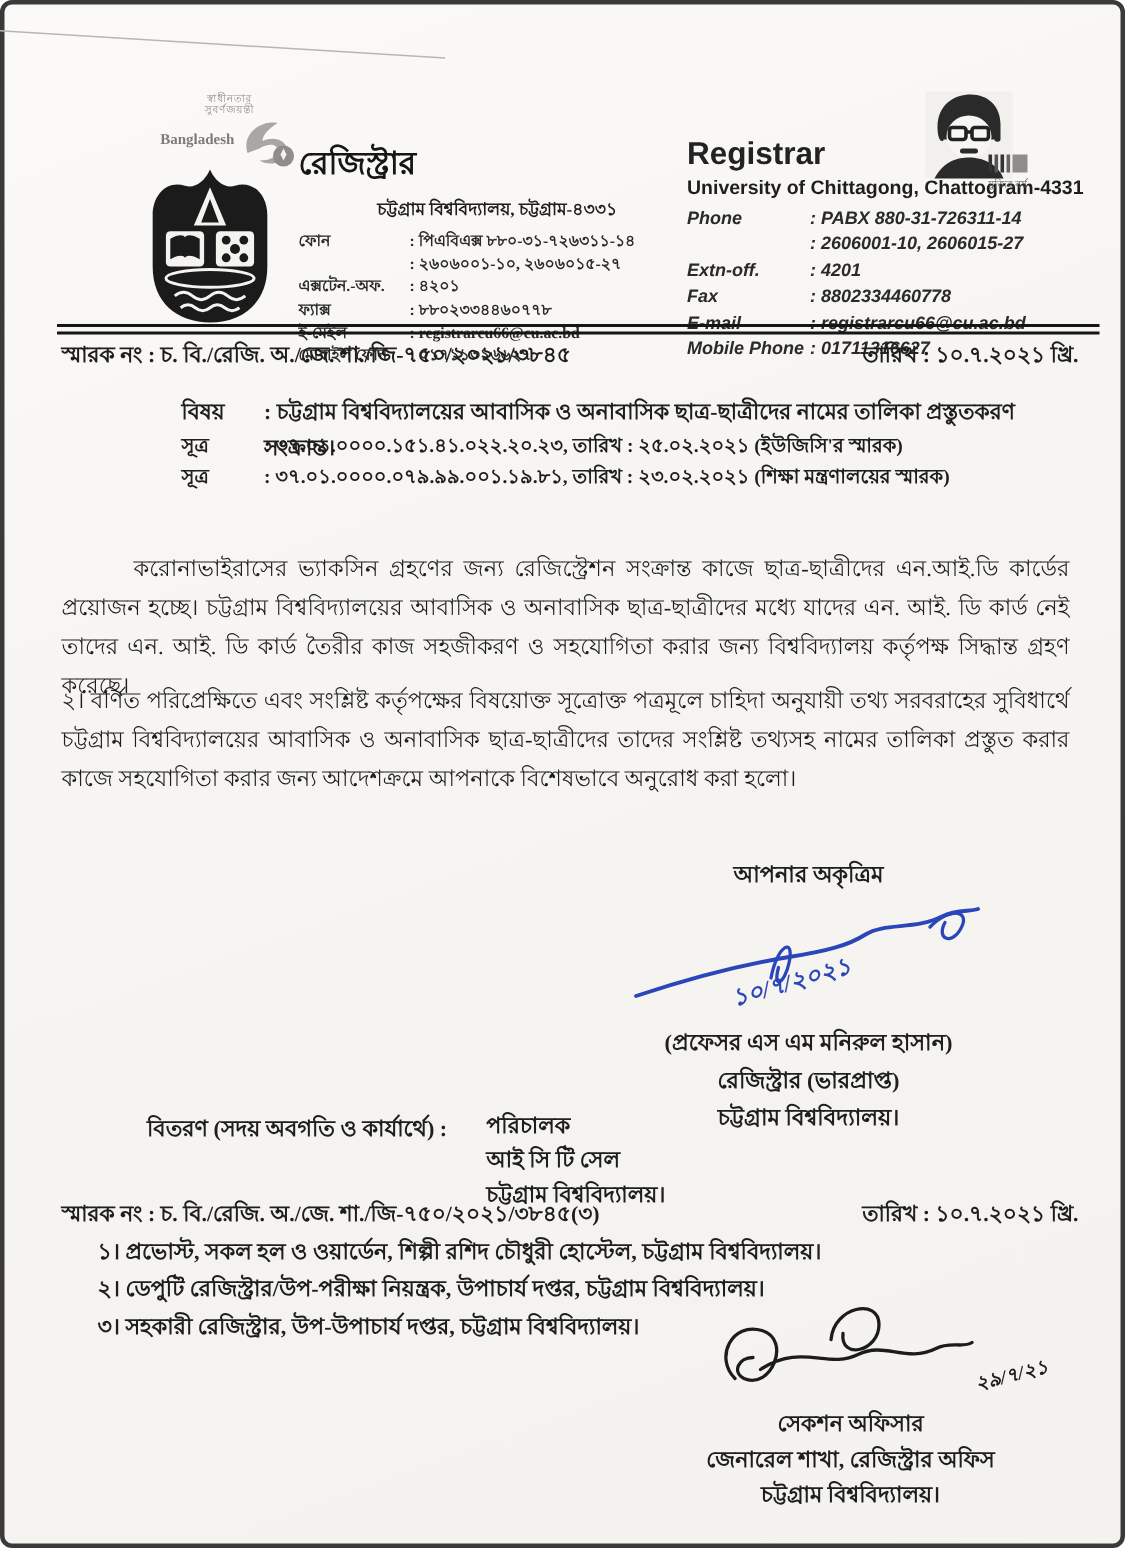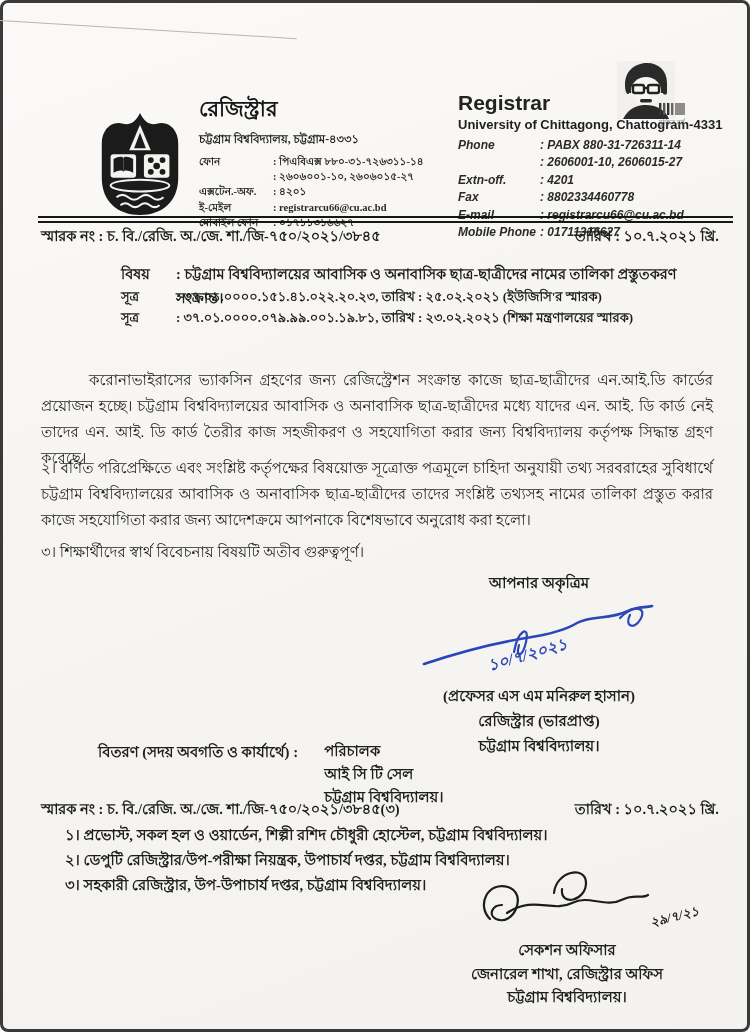--- a/index.html
+++ b/index.html
@@ -81,6 +81,18 @@
 <div class="page">
   <div class="skew-line"></div>
 
+  <div class="bd50">
+    <div class="tiny">স্বাধীনতার</div>
+    <div class="tiny">সুবর্ণজয়ন্তী</div>
+    <div class="bd-row">
+      <span class="bd-word">Bangladesh</span>
+      <svg width="40" height="34" viewBox="0 0 40 34">
+        <path d="M6 24 C2 12, 14 2, 26 4 C20 8, 16 12, 16 16 C24 12, 34 16, 32 24 C30 31, 20 33, 14 29 C20 29, 26 27, 26 22 C26 18, 20 17, 14 21 Z" fill="#a9a7a3"></path>
+        <circle cx="30" cy="26" r="7" fill="#8f8d89"></circle>
+        <path d="M30 21 l2 4 -2 4 -2 -4 z" fill="#f4f3f0"></path>
+      </svg>
+    </div>
+  </div>
 
   <svg class="crest" width="98" height="110" viewBox="0 0 100 112">
     <path d="M50 4 C46 13 39 17 33 15 C21 11 11 21 11 35 L11 70 C11 95 28 108 50 108 C72 108 89 95 89 70 L89 35 C89 21 79 11 67 15 C61 17 54 13 50 4 Z" fill="#1b1b1b"></path>

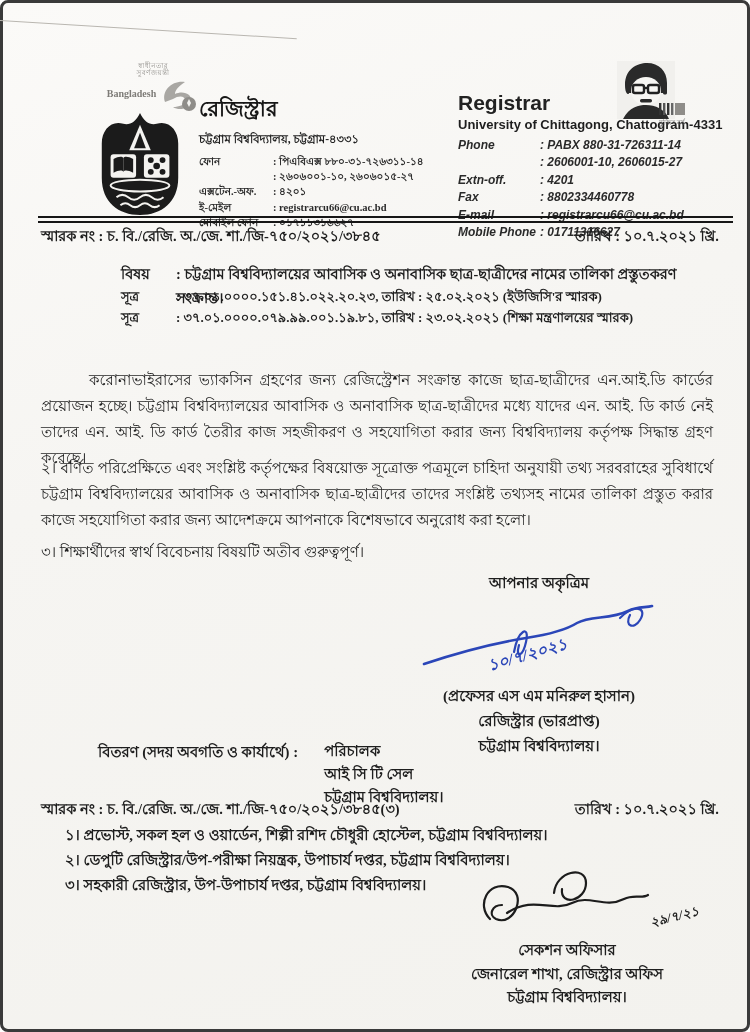--- a/index.html
+++ b/index.html
@@ -21,7 +21,7 @@
   .crest { position:absolute; left:88px; top:106px; }
   .left-block { position:absolute; left:196px; top:90px; width:265px; }
   .left-title { font-size:21px; font-weight:bold; color:#161616; }
-  .left-sub { font-size:11.5px; font-weight:bold; margin-top:3px; }
+  .left-sub { font-size:11.5px; font-weight:bold; margin-top:3px;text-align:center; }
   .info-row { display:flex; font-size:10.5px; font-weight:bold; line-height:1.45; color:#2a2a2a; }
   .info-row .lbl { width:74px; flex:none; }
   .left-block .info-rows { margin-top:4px; }

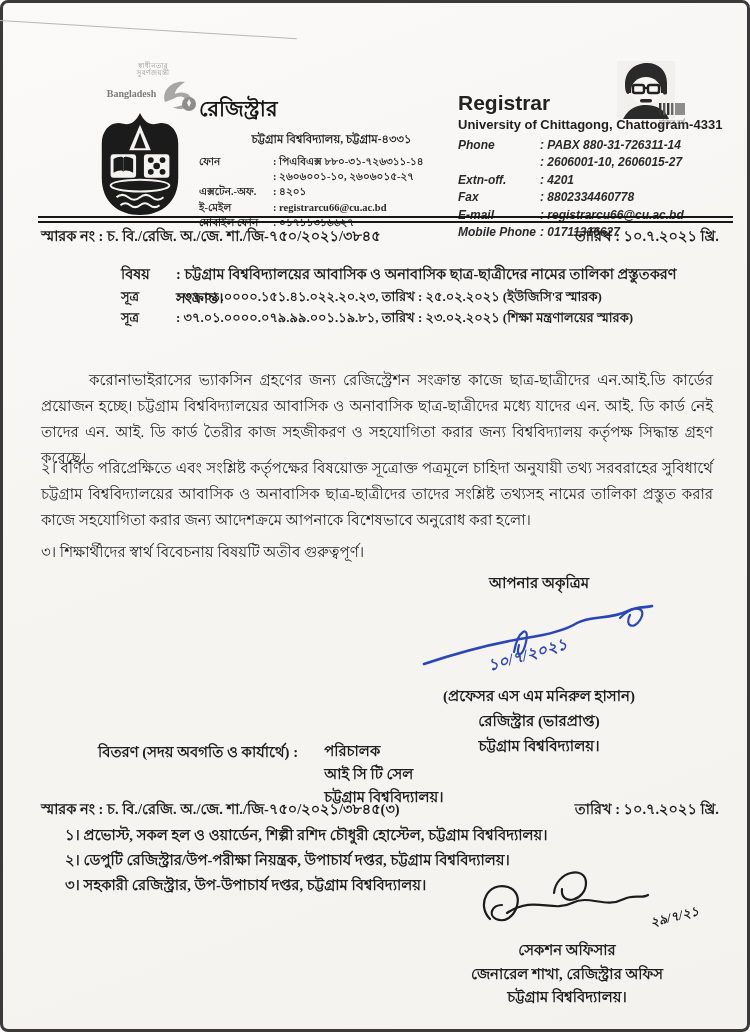--- a/index.html
+++ b/index.html
@@ -127,6 +127,10 @@
       <div class="info-row">
           <span class="lbl">এক্সটেন.-অফ.</span>
           <span>: ৪২০১</span>
+        </div>
+      <div class="info-row">
+          <span class="lbl">ফ্যাক্স</span>
+          <span>: ৮৮০২৩৩৪৪৬০৭৭৮</span>
         </div>
       <div class="info-row">
           <span class="lbl">ই-মেইল</span>

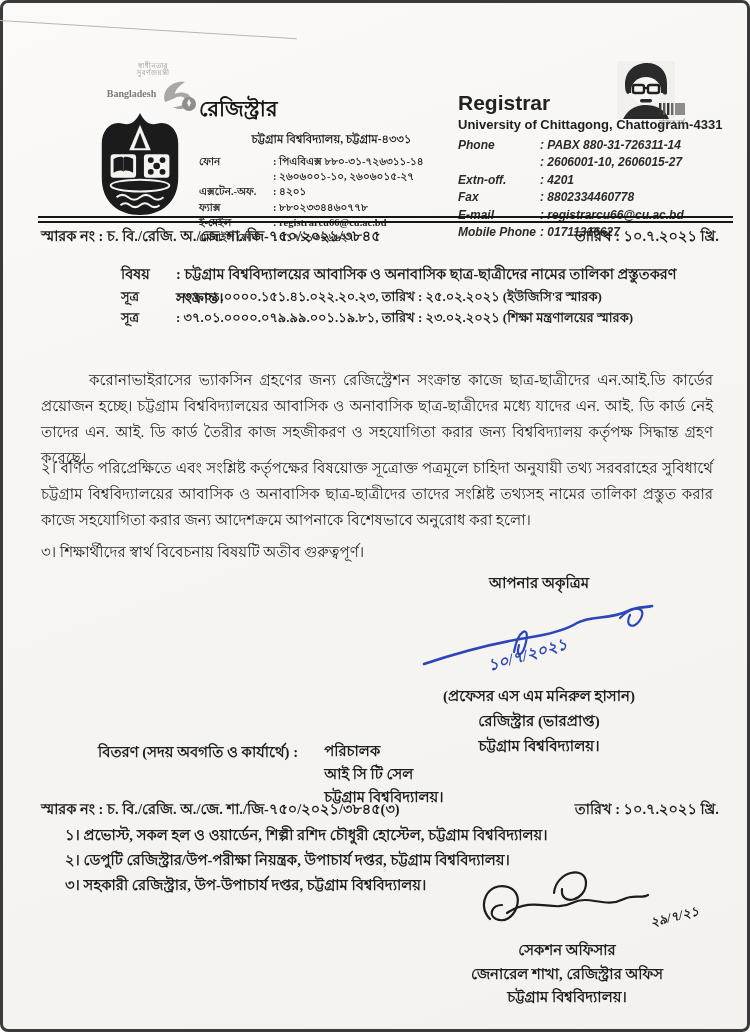--- a/index.html
+++ b/index.html
@@ -218,7 +218,6 @@
 
   <p class="abs para para1">করোনাভাইরাসের ভ্যাকসিন গ্রহণের জন্য রেজিস্ট্রেশন সংক্রান্ত কাজে ছাত্র-ছাত্রীদের এন.আই.ডি কার্ডের প্রয়োজন হচ্ছে। চট্টগ্রাম বিশ্ববিদ্যালয়ের আবাসিক ও অনাবাসিক ছাত্র-ছাত্রীদের মধ্যে যাদের এন. আই. ডি কার্ড নেই তাদের এন. আই. ডি কার্ড তৈরীর কাজ সহজীকরণ ও সহযোগিতা করার জন্য বিশ্ববিদ্যালয় কর্তৃপক্ষ সিদ্ধান্ত গ্রহণ করেছে।</p>
   <p class="abs para para2">২। বর্ণিত পরিপ্রেক্ষিতে এবং সংশ্লিষ্ট কর্তৃপক্ষের বিষয়োক্ত সূত্রোক্ত পত্রমূলে চাহিদা অনুযায়ী তথ্য সরবরাহের সুবিধার্থে চট্টগ্রাম বিশ্ববিদ্যালয়ের আবাসিক ও অনাবাসিক ছাত্র-ছাত্রীদের তাদের সংশ্লিষ্ট তথ্যসহ নামের তালিকা প্রস্তুত করার কাজে সহযোগিতা করার জন্য আদেশক্রমে আপনাকে বিশেষভাবে অনুরোধ করা হলো।</p>
-  <p class="abs para para3">৩। শিক্ষার্থীদের স্বার্থ বিবেচনায় বিষয়টি অতীব গুরুত্বপূর্ণ।</p>
 
   <div class="abs closing">
     <div class="salut">আপনার অকৃত্রিম</div>

